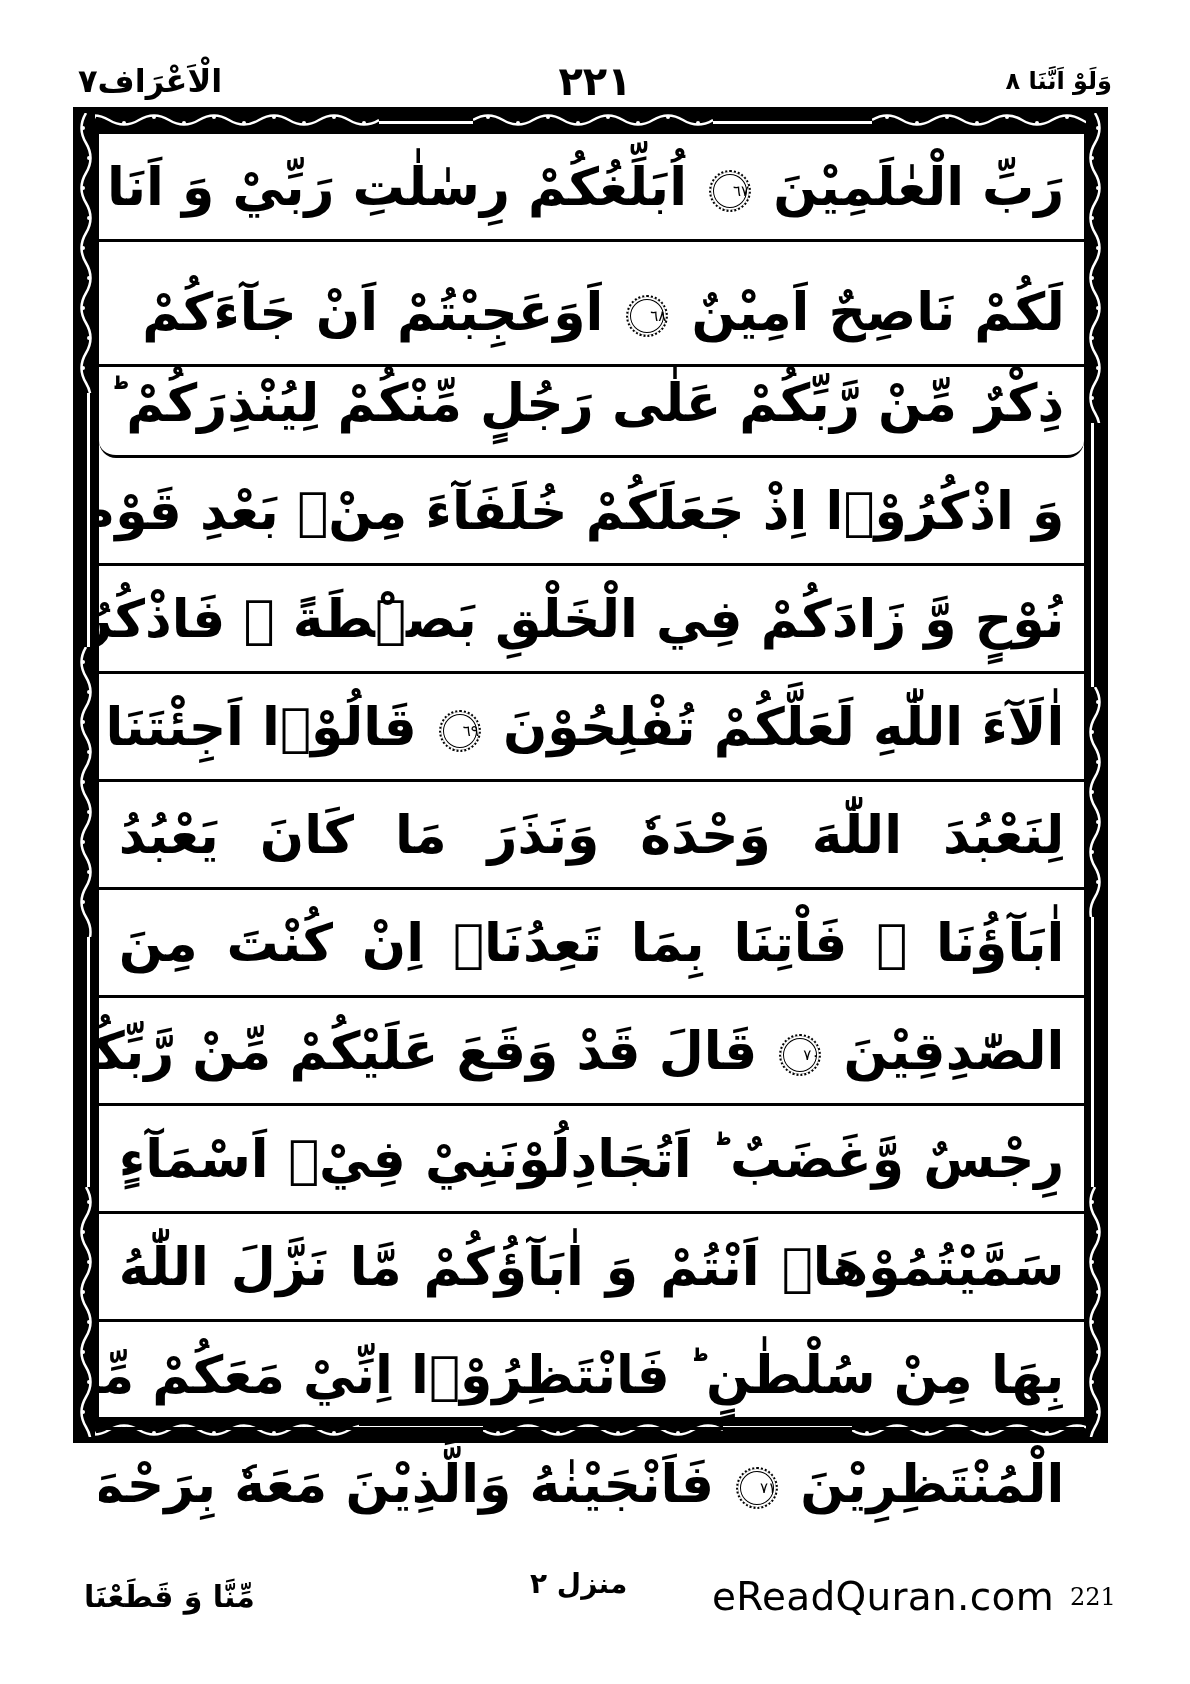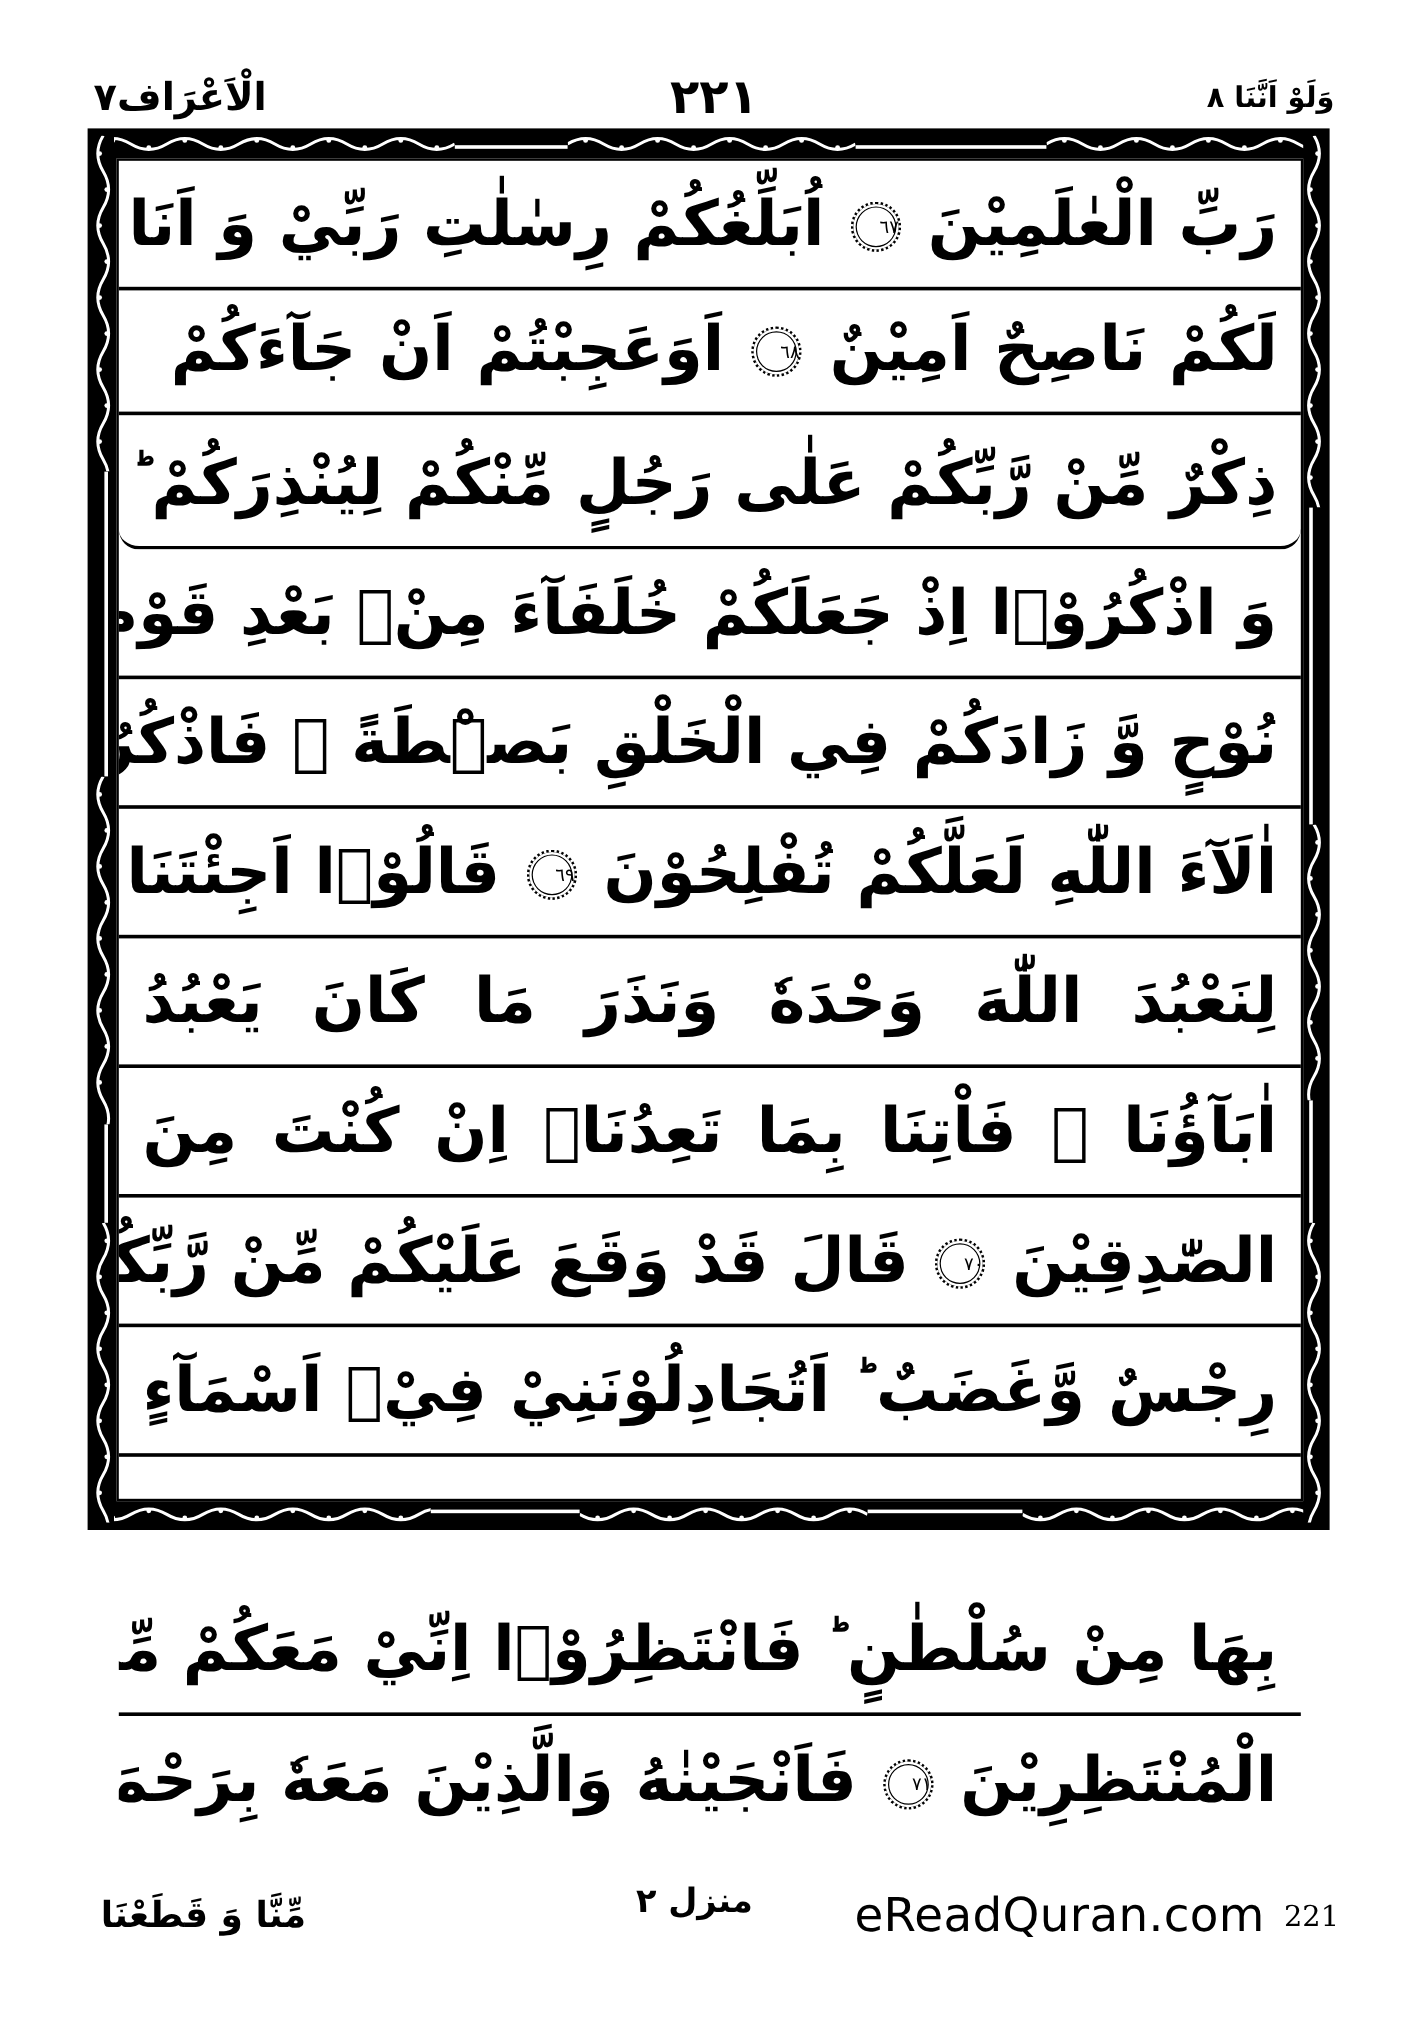--- a/index.html
+++ b/index.html
@@ -12,7 +12,7 @@
     .hdr-left { left: 78px; font-size: 32px; line-height: 46px; }
 
     
-    .frame { position: absolute; left: 73px; top: 107px; width: 1035px; height: 1168px; background: #000; }
+    .frame { position: absolute; left: 73px; top: 107px; width: 1035px; height: 1336px; background: #000; }
     .frame-inner-stripe { position: absolute; left: 14px; top: 14px; right: 14px; bottom: 14px; border: 3px solid #fff; box-sizing: border-box; }
     .content { position: absolute; left: 24px; top: 25px; right: 22px; bottom: 24px; background: #fff; border: 2px solid #000; box-sizing: border-box; }
 

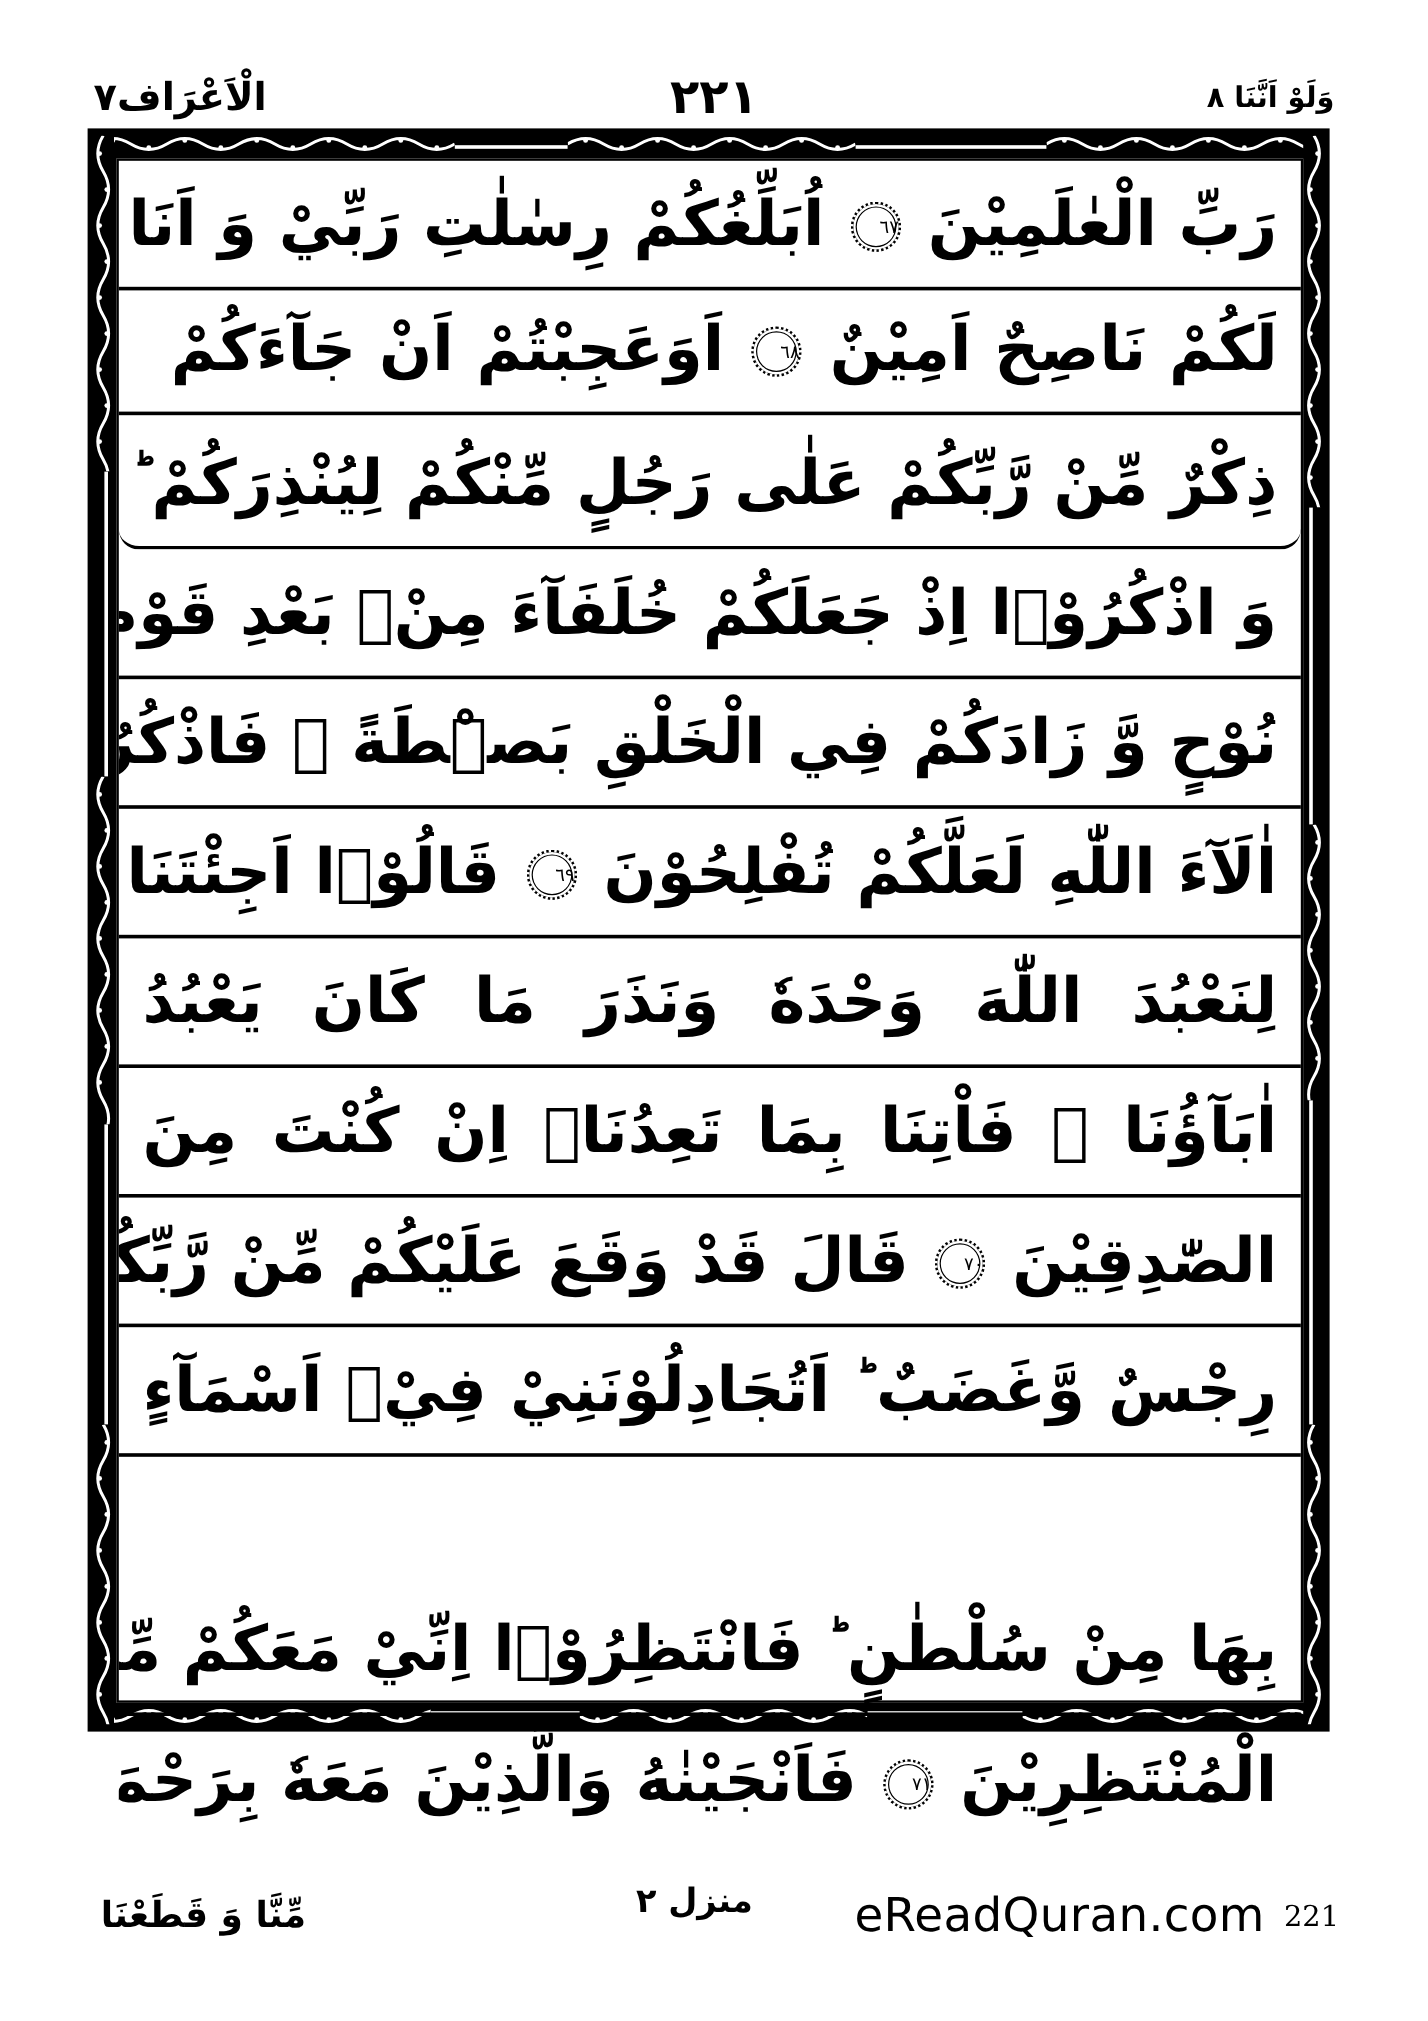--- a/index.html
+++ b/index.html
@@ -250,7 +250,7 @@
       <div class="row" style="top: 0px;">
         <div class="row-text"><span>رَبِّ الْعٰلَمِيْنَ</span> <span class="ayah">٦٧</span> <span>اُبَلِّغُكُمْ رِسٰلٰتِ رَبِّيْ وَ اَنَا</span> </div>
       </div>
-      <div class="row" style="top: 104px; padding-left: 24px;">
+      <div class="row" style="top: 125px; padding-left: 24px;">
         <div class="row-text"><span>لَكُمْ نَاصِحٌ اَمِيْنٌ</span> <span class="ayah">٦٨</span> <span>اَوَعَجِبْتُمْ اَنْ جَآءَكُمْ</span> </div>
       </div>
       <div class="row" style="top: 216px; border-radius: 17px;">

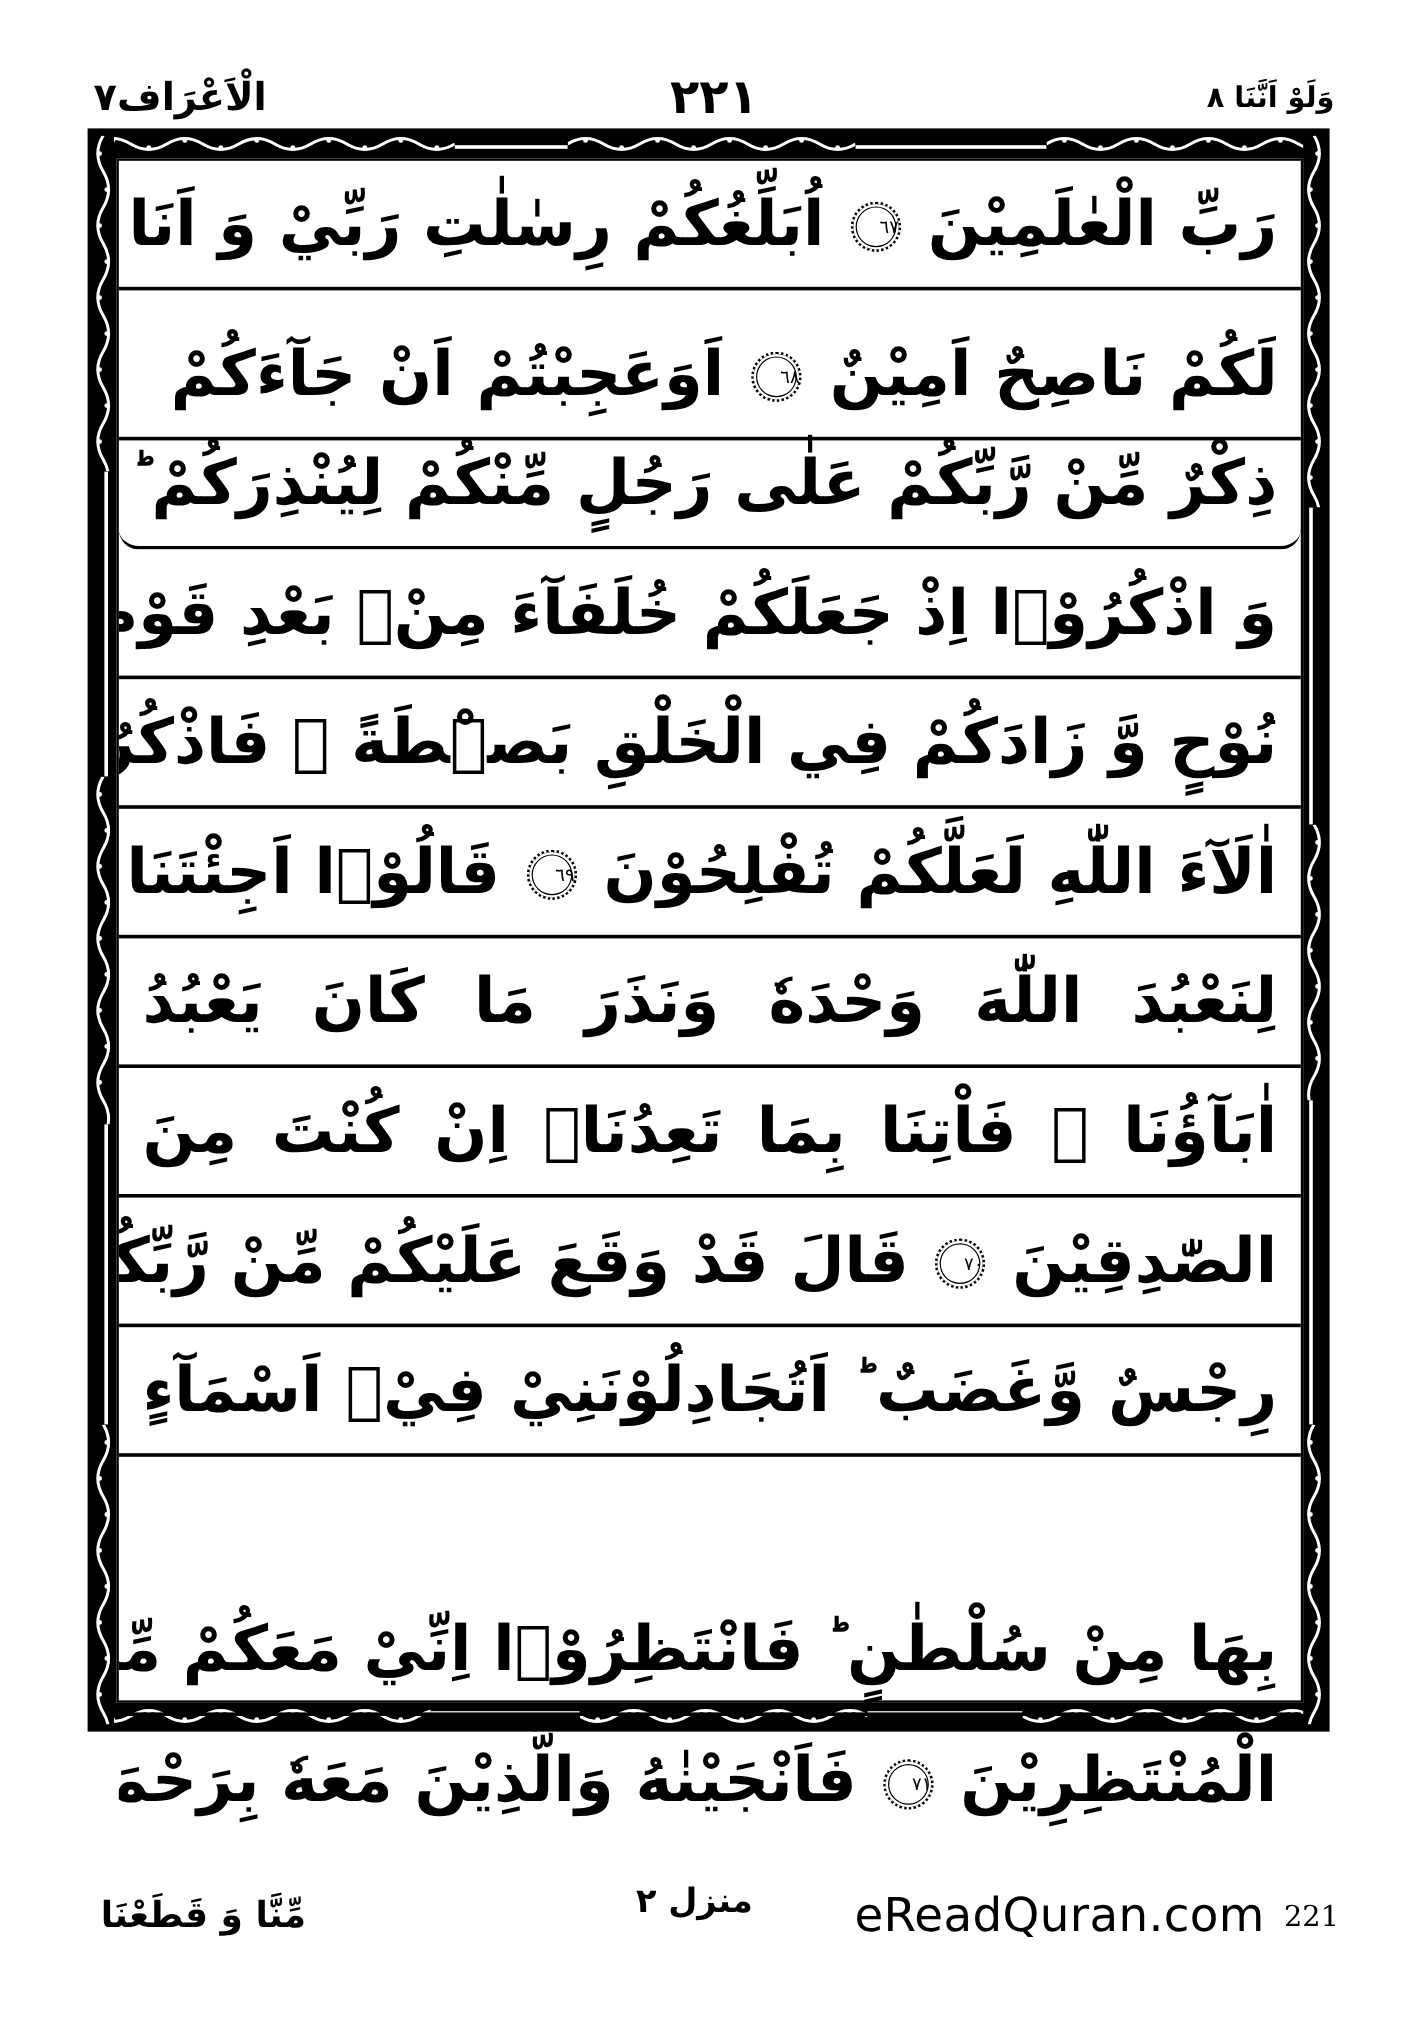--- a/index.html
+++ b/index.html
@@ -277,6 +277,9 @@
       <div class="row" style="top: 972px;">
         <div class="row-text"><span>رِجْسٌ وَّغَضَبٌ ؕ اَتُجَادِلُوْنَنِيْ فِيْۤ اَسْمَآءٍ</span> </div>
       </div>
+      <div class="row" style="top: 1080px;">
+        <div class="row-text"><span>سَمَّيْتُمُوْهَاۤ اَنْتُمْ وَ اٰبَآؤُكُمْ مَّا نَزَّلَ اللّٰهُ</span> </div>
+      </div>
       <div class="row" style="top: 1188px;">
         <div class="row-text"><span>بِهَا مِنْ سُلْطٰنٍ ؕ فَانْتَظِرُوْۤا اِنِّيْ مَعَكُمْ مِّنَ</span> </div>
       </div>

